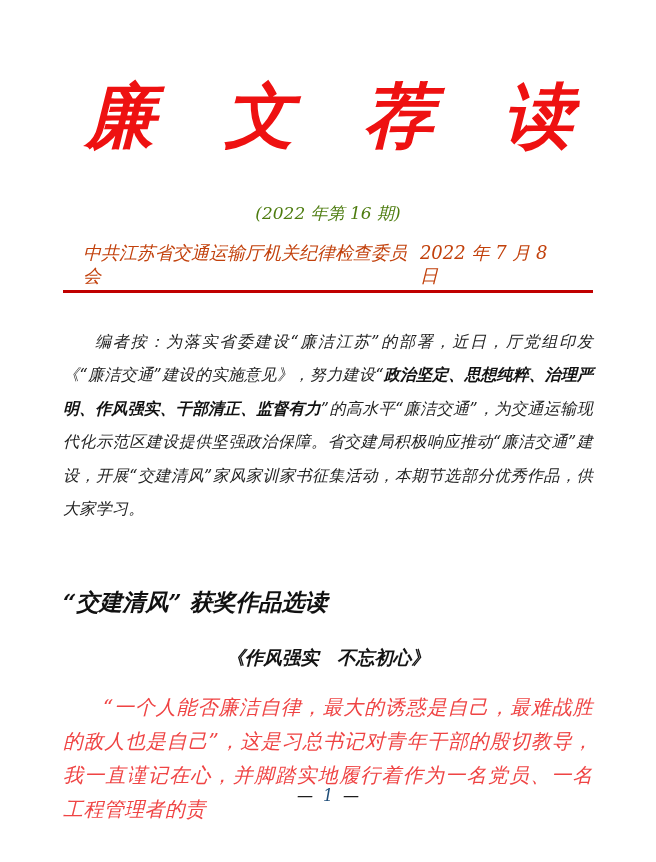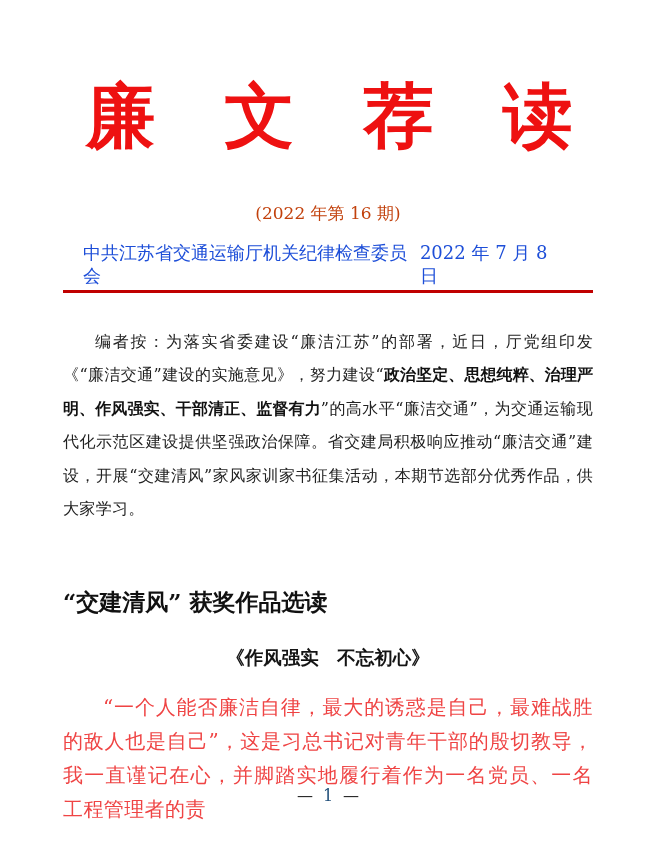--- a/index.html
+++ b/index.html
@@ -17,6 +17,7 @@
     font-family: "DejaVu Serif", "Liberation Serif", serif;
     color: #1d1d1d;
     overflow: hidden;
+    font-style: italic;
   }
   .doc-title {
     margin: 0;

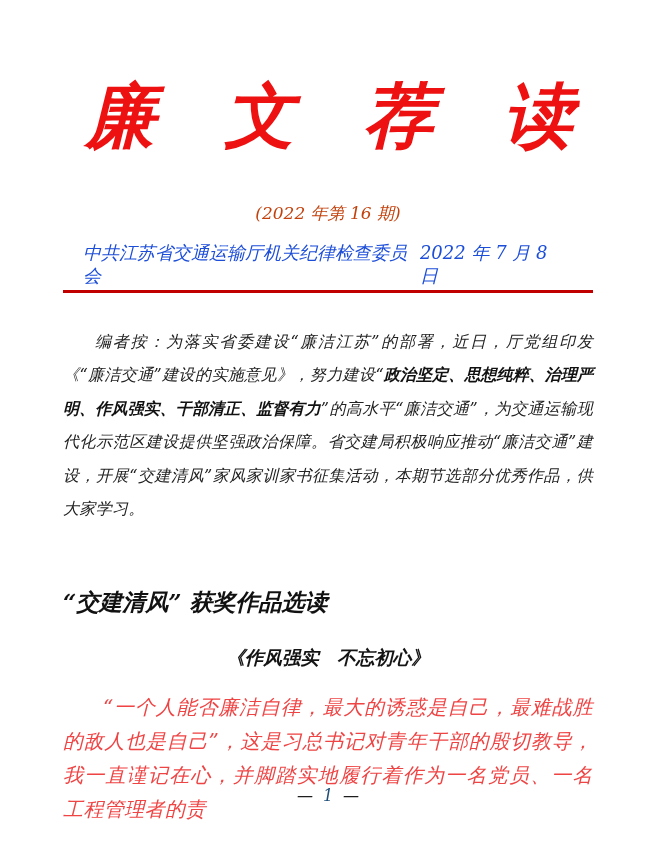--- a/index.html
+++ b/index.html
@@ -35,7 +35,7 @@
     text-align: center;
     font-size: 17px;
     line-height: 21px;
-    color: #c2410c;
+    color: #4d7c0f;
   }
   .pub-row {
     margin-top: 17px;

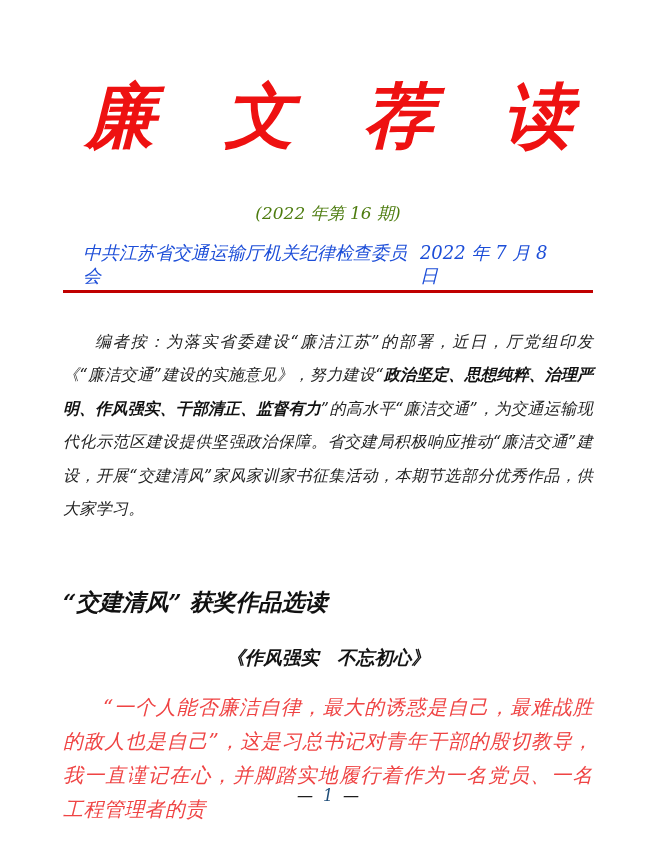--- a/index.html
+++ b/index.html
@@ -45,7 +45,7 @@
     align-items: flex-end;
     font-size: 18px;
     line-height: 23px;
-    color: #1d4ed8;
+    color: #c2410c;
   }
   .red-rule {
     margin-top: 3px;

